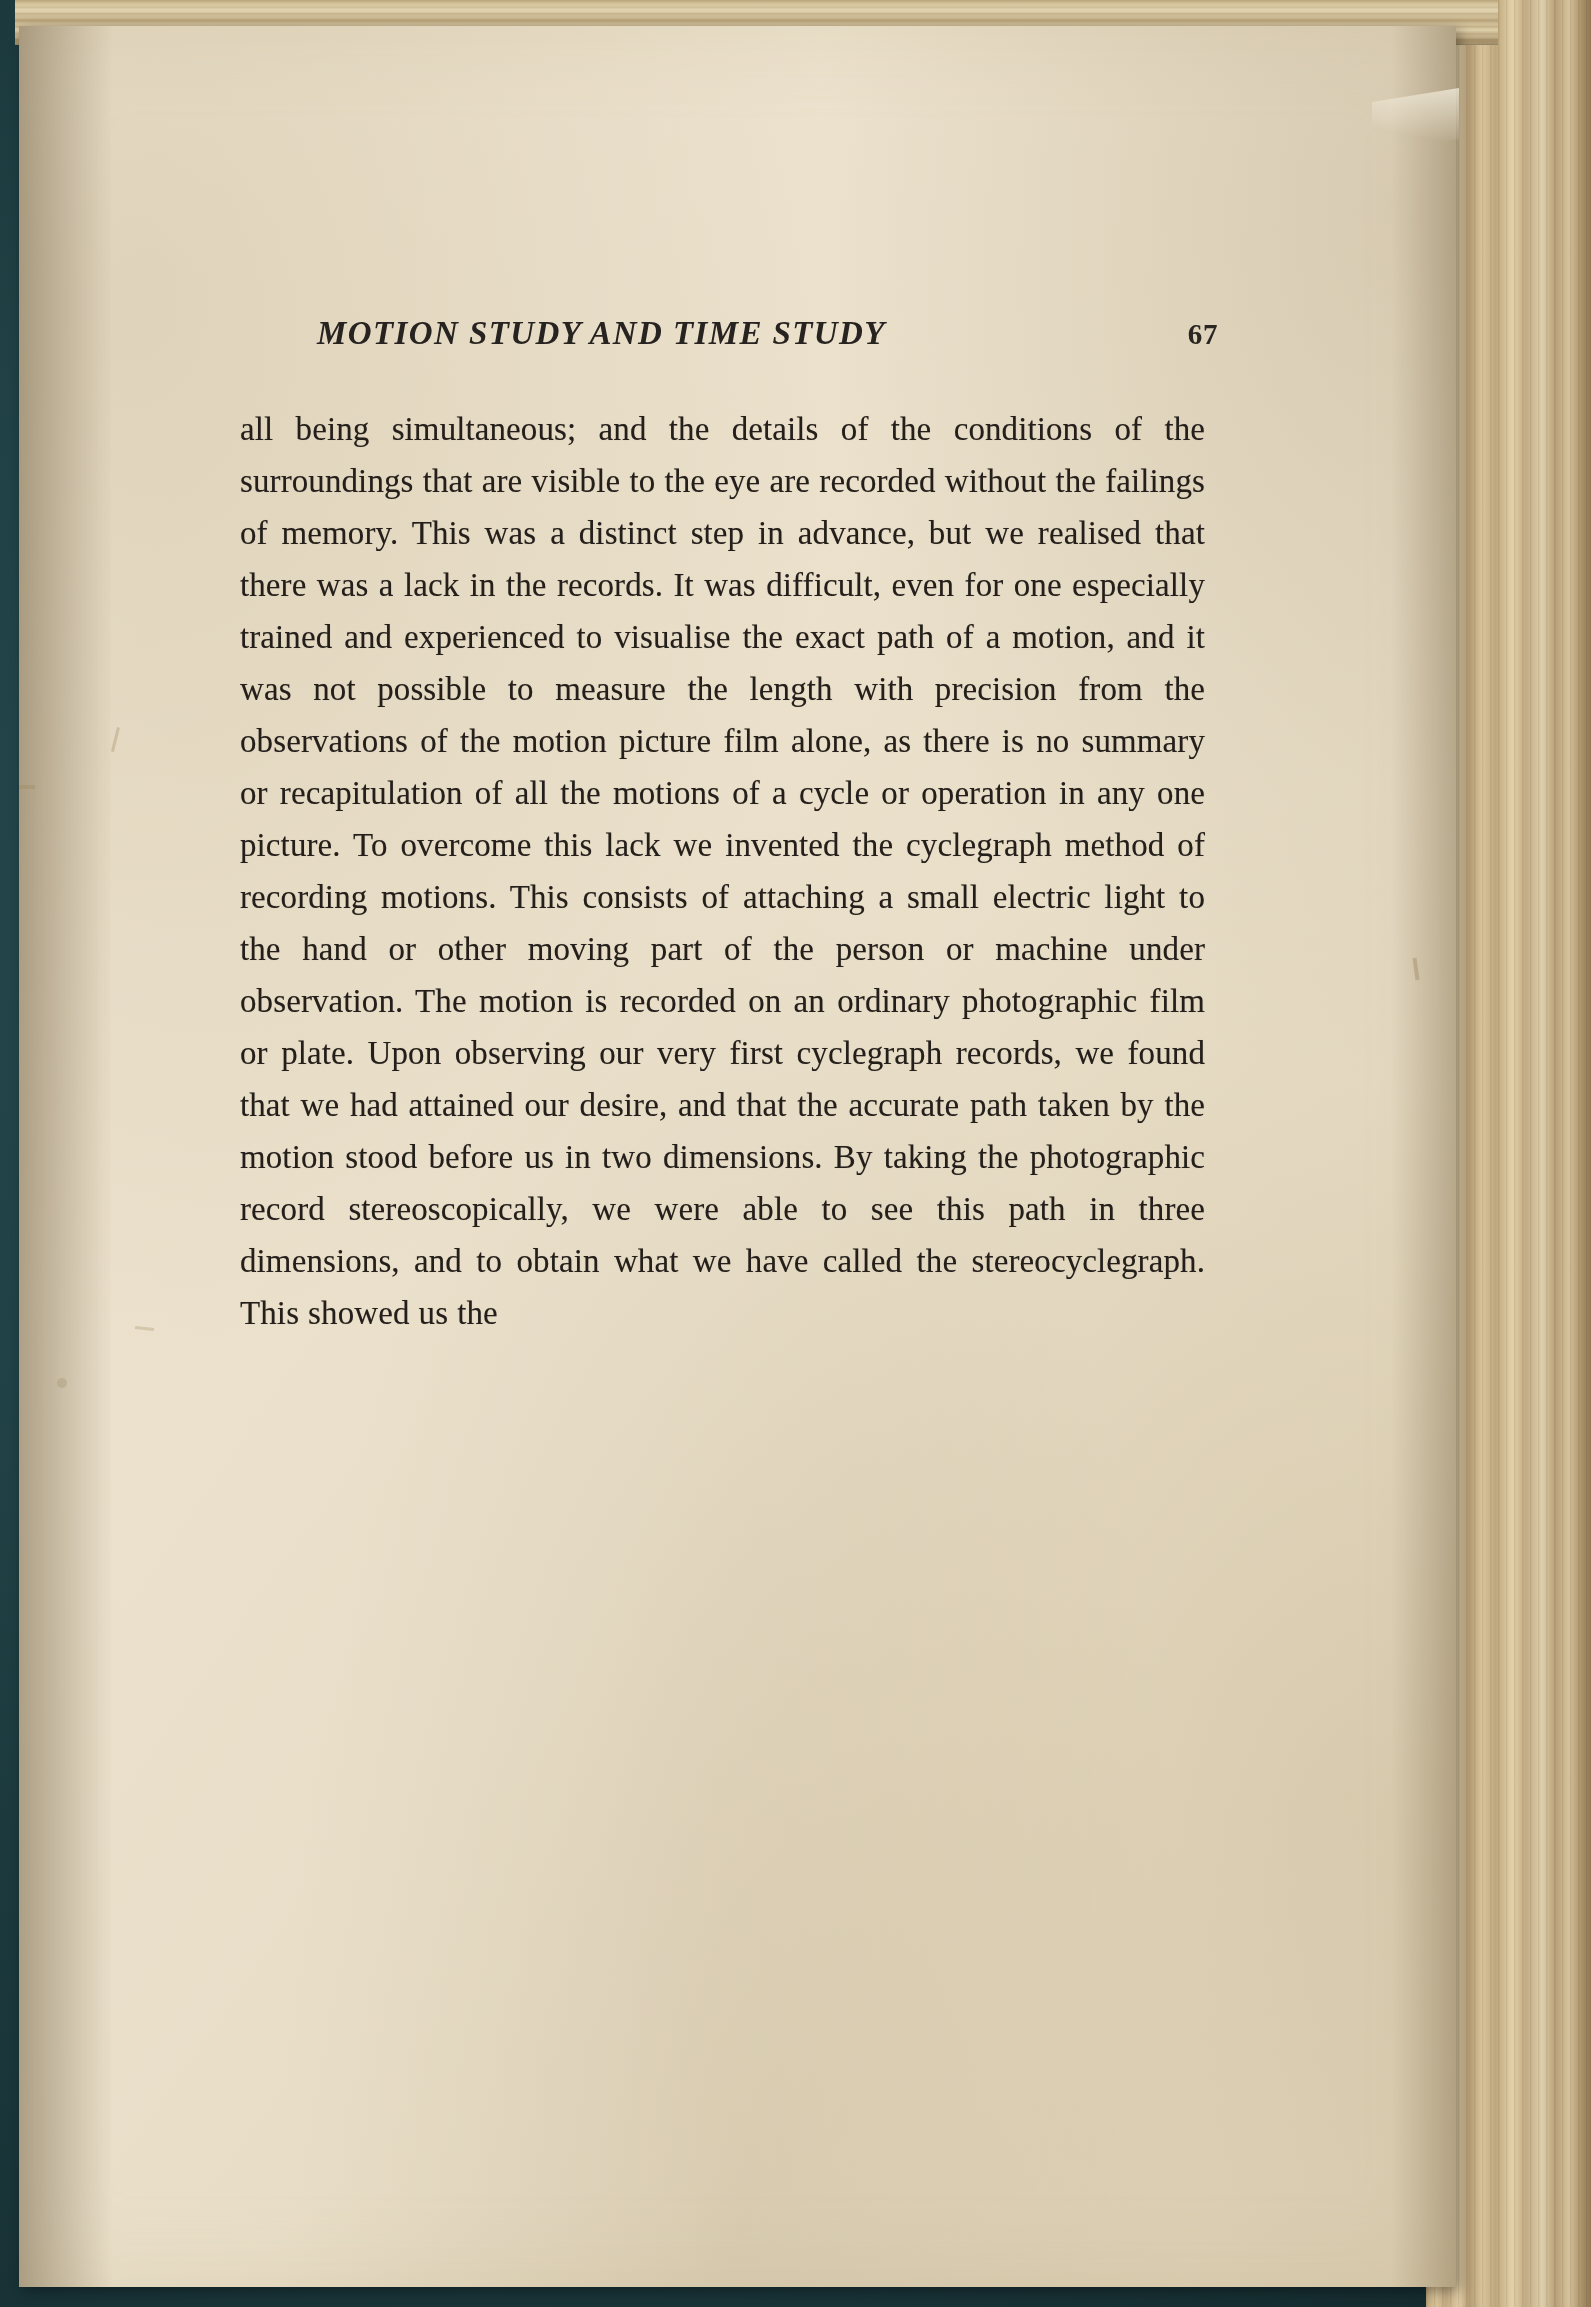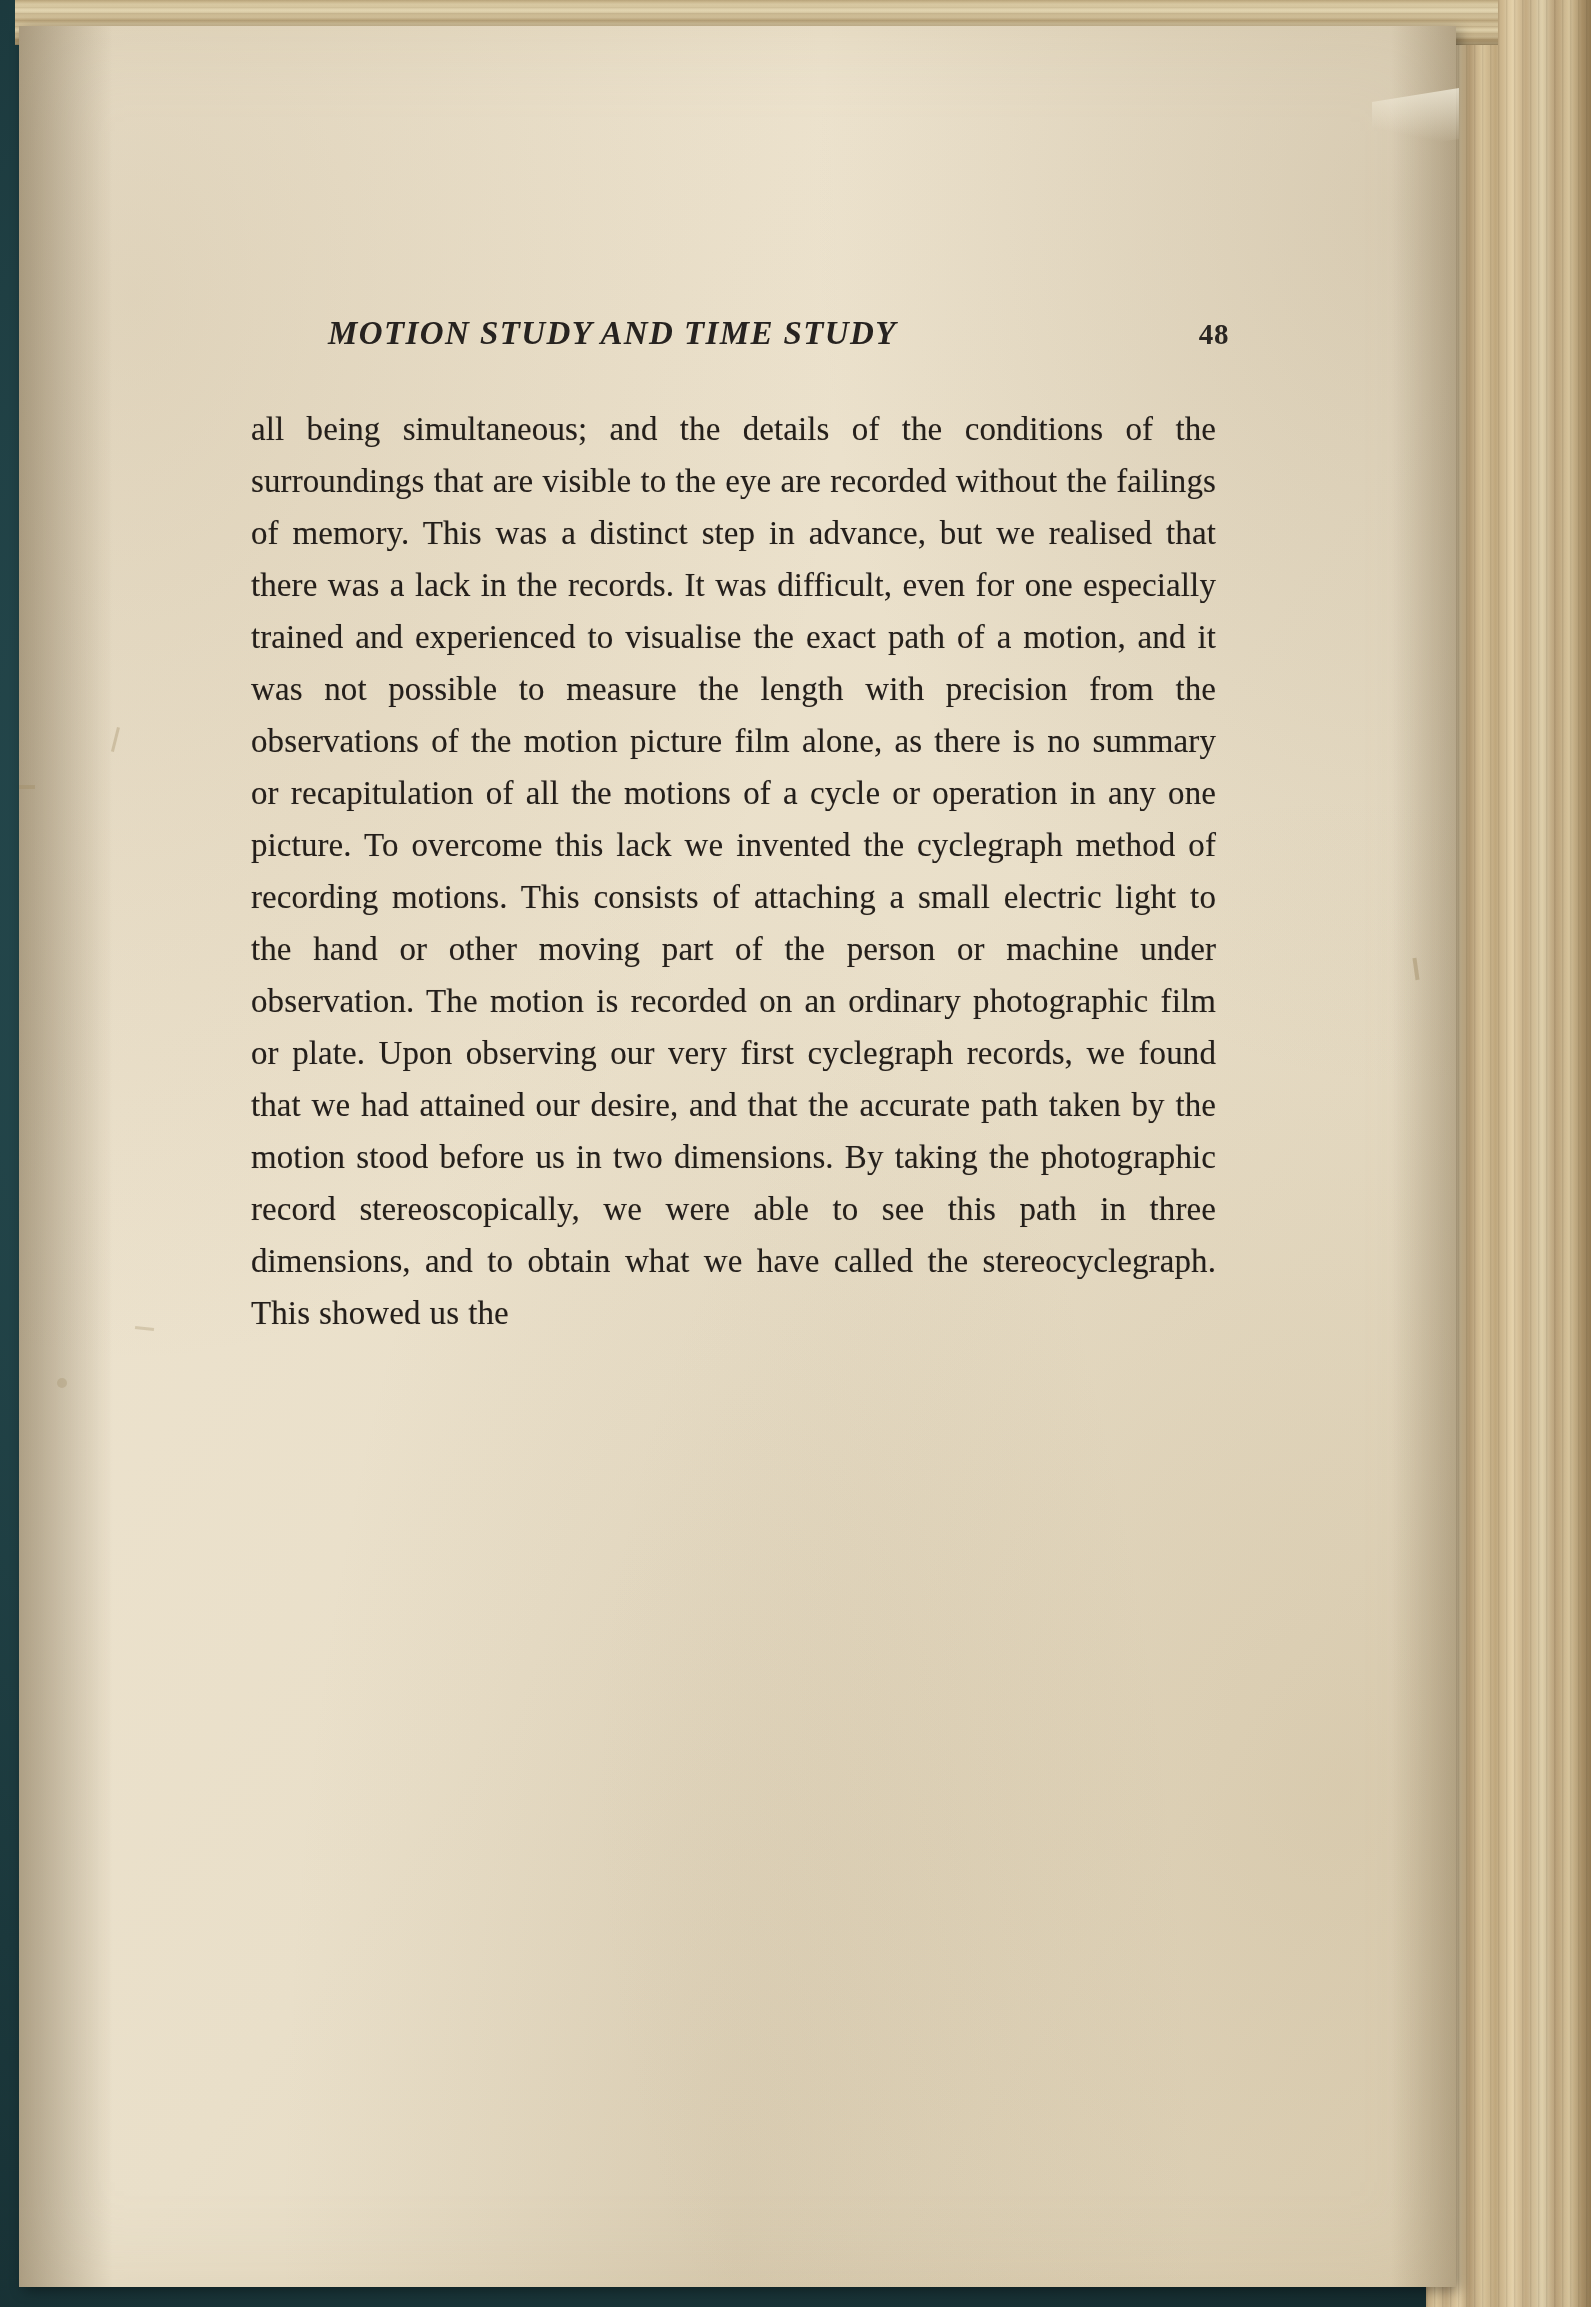--- a/index.html
+++ b/index.html
@@ -143,7 +143,7 @@
   
   .textblock {
     position: absolute;
-    left: 216px;
+    left: 205px;
     top: 289px;
     width: 997px;
   }

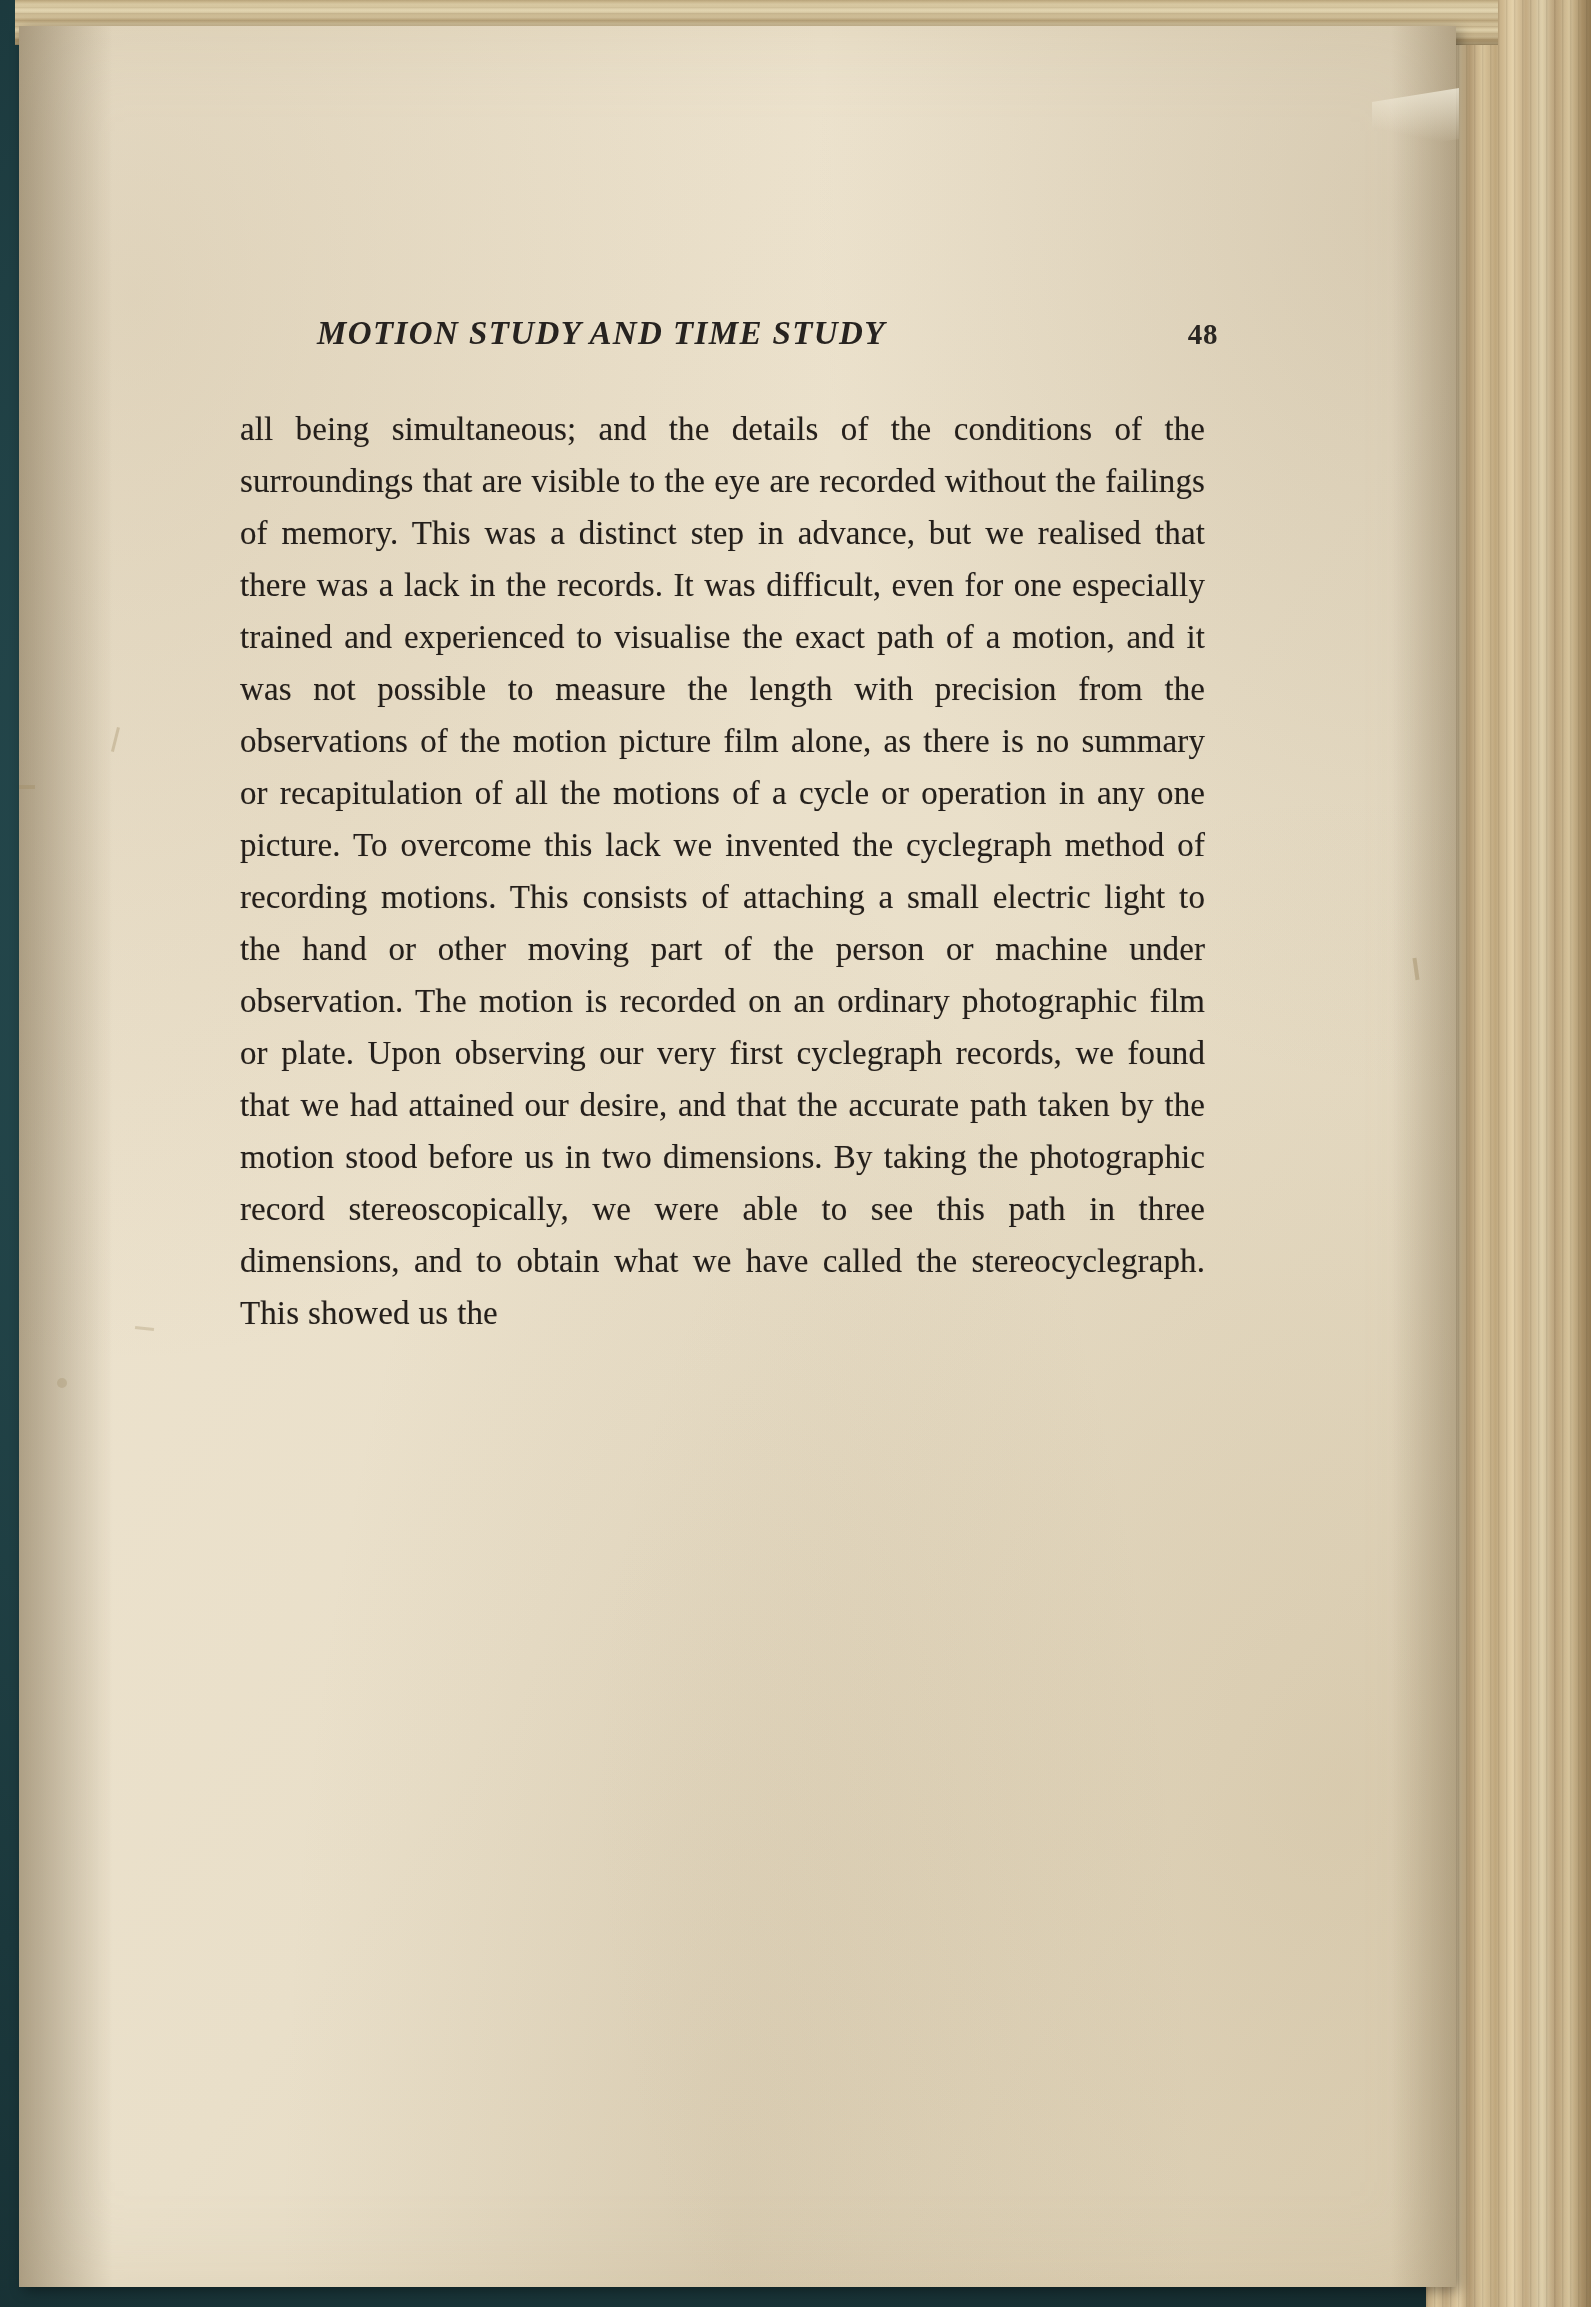--- a/index.html
+++ b/index.html
@@ -219,7 +219,7 @@
 
       <div class="running-head">
         <span class="title">MOTION STUDY AND TIME STUDY</span>
-        <span class="folio">48</span>
+        <span class="folio">67</span>
       </div>
 
       <p class="body">all being simultaneous; and the details of the conditions of the surroundings that are visible to the eye are recorded without the failings of memory.  This was a distinct step in advance, but we realised that there was a lack in the records.  It was difficult, even for one especially trained and experienced to visualise the exact path of a motion, and it was not possible to measure the length with precision from the observations of the motion picture film alone, as there is no summary or recapitulation of all the motions of a cycle or operation in any one picture.  To overcome this lack we invented the cyclegraph method of recording motions.  This consists of attaching a small electric light to the hand or other moving part of the person or machine under observation.  The motion is recorded on an ordinary photographic film or plate.  Upon observing our very first cyclegraph records, we found that we had attained our desire, and that the accurate path taken by the motion stood before us in two dimensions.  By taking the photographic record stereoscopically, we were able to see this path in three dimensions, and to obtain what we have called the stereocyclegraph.  This showed us the</p>

